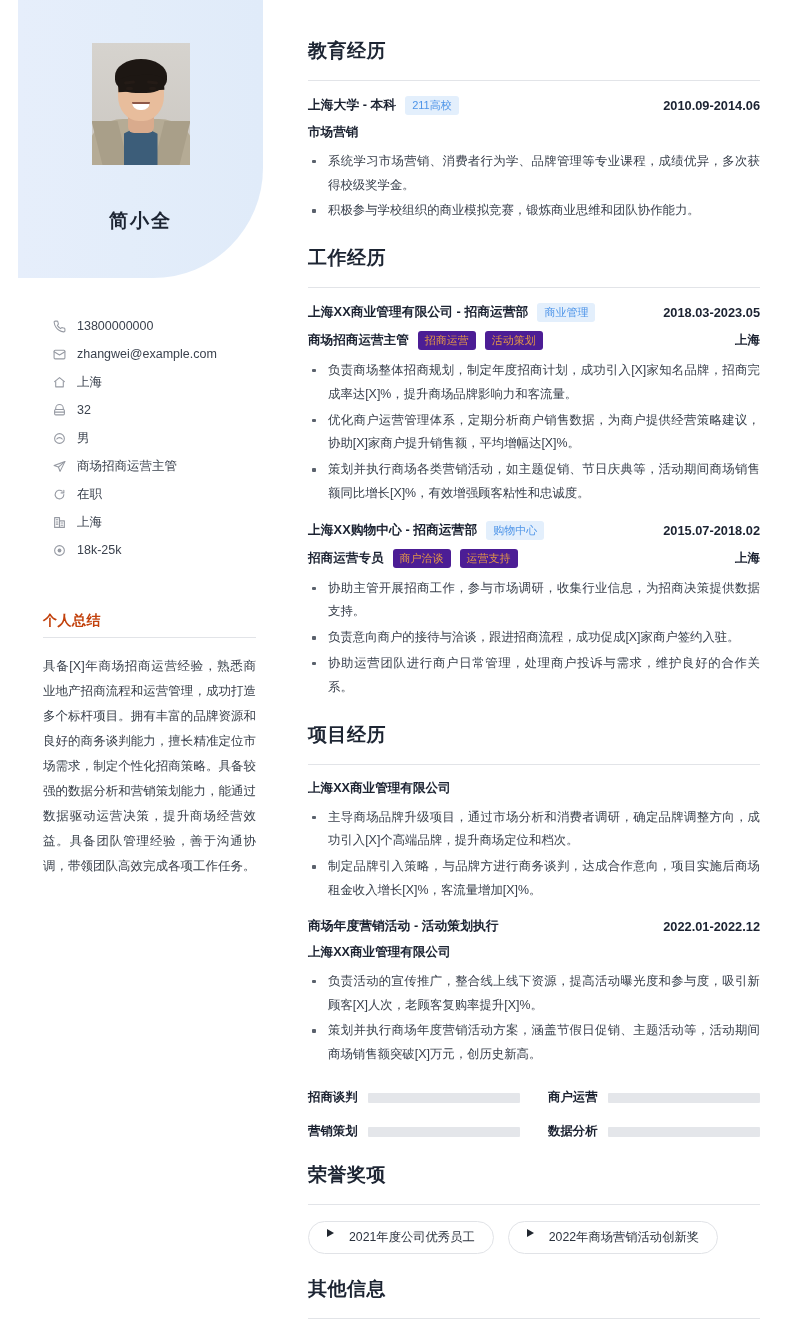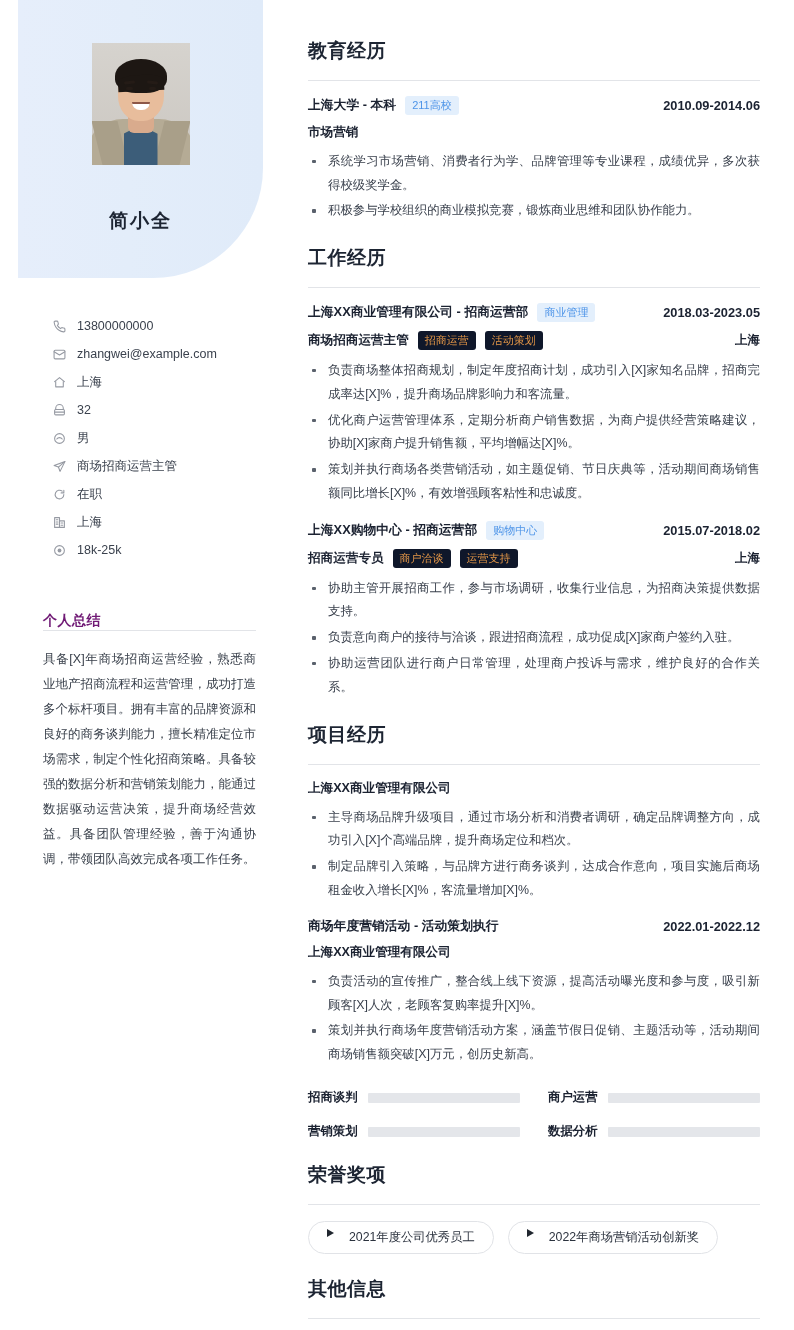--- a/index.html
+++ b/index.html
@@ -149,7 +149,7 @@
     line-height: 1.35;
   }
   .tag.blue { background: #e3effc; color: #4d94e8; }
-  .tag.orange { background: #0f172a; color: #e39647; }
+  .tag.orange { background: #4c1d95; color: #e39647; }
 
   .entry-sub {
     margin-top: 9px;

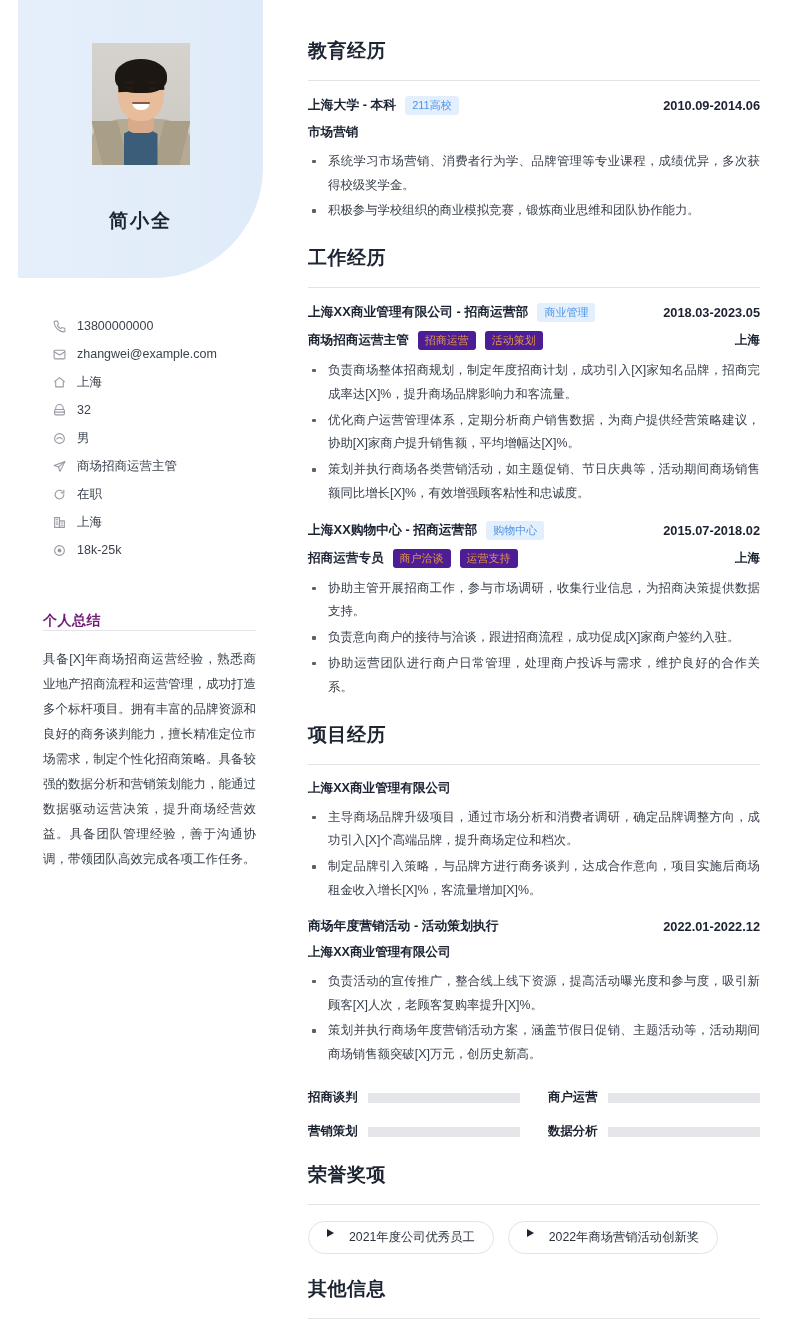--- a/index.html
+++ b/index.html
@@ -114,8 +114,8 @@
 
   .side-section { margin-top: 48px; padding-left: 25px; padding-right: 26px; }
   .side-title {
-    font-size: 14px; font-weight: 700; color: #701a75;
-    border-bottom: 1px solid #e2e4e8;
+    font-size: 14px; font-weight: 700; color: #c2410c;
+    padding-bottom: 7px; border-bottom: 1px solid #e2e4e8;
     letter-spacing: .5px;
   }
   .side-body {

